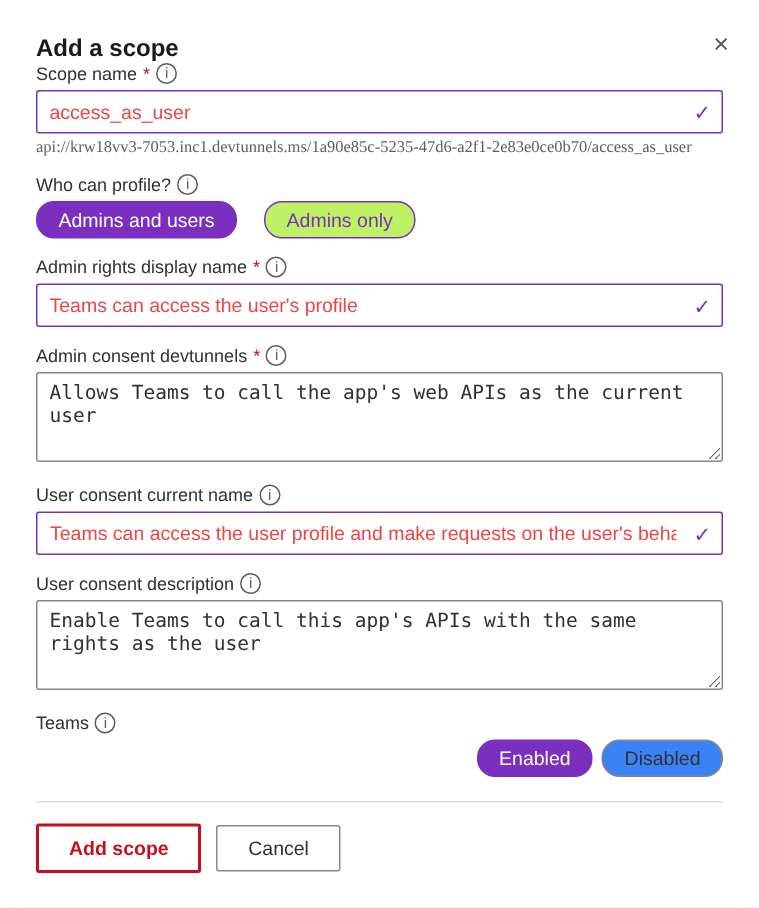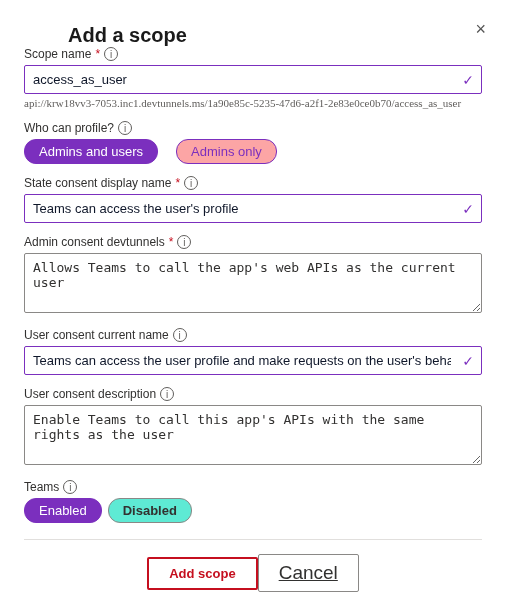--- a/index.html
+++ b/index.html
@@ -21,11 +21,10 @@
       box-shadow: 0 2px 16px rgba(0,0,0,0.18);
     }
     .dialog-title {
-      font-size: 20px;
+      font-size: 16px;
       font-weight: 600;
       color: #1a1a1a;
       margin-bottom: 18px;
-      margin-left: 44px;
     }
     .close-btn {
       position: absolute;

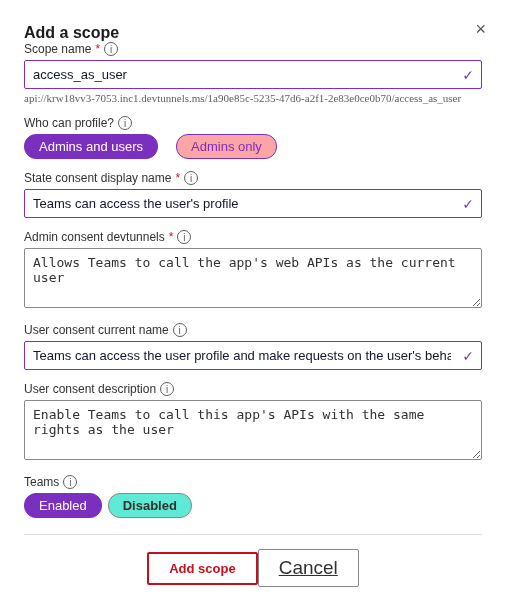--- a/index.html
+++ b/index.html
@@ -71,7 +71,7 @@
       border: 1px solid #8a8886;
       padding: 6px 30px 6px 8px;
       font-size: 13px;
-      color: #0f172a;
+      color: #ef4444;
       outline: none;
       border-radius: 2px;
     }

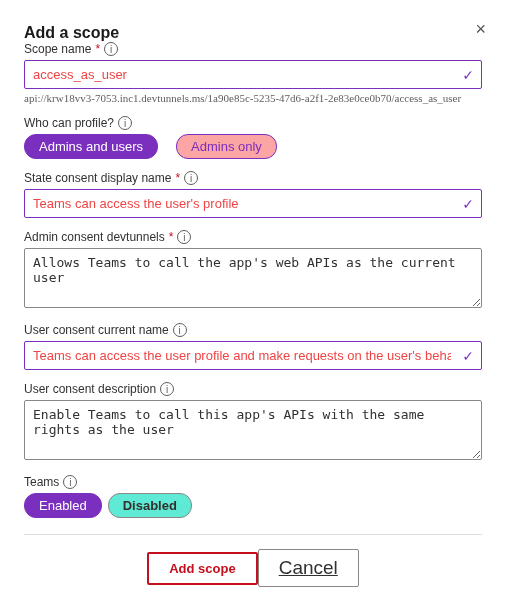--- a/index.html
+++ b/index.html
@@ -123,7 +123,7 @@
       border-color: #7b2fbe;
     }
     .consent-btn.inactive {
-      background: #fca5a5;
+      background: #bef264;
       color: #7b2fbe;
       border-color: #7b2fbe;
     }

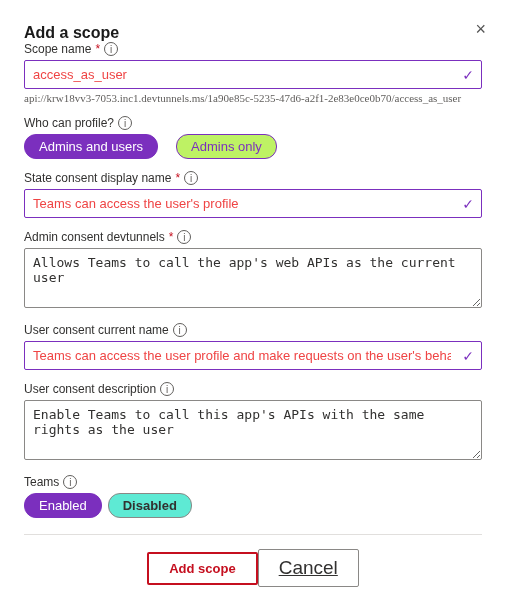--- a/index.html
+++ b/index.html
@@ -222,7 +222,7 @@
   
   <div class="field-group">
     <div class="field-label">
-      <span>State consent display name</span>
+      <span>Admin rights display name</span>
       <span class="required">*</span>
       <span class="info-icon">i</span>
     </div>

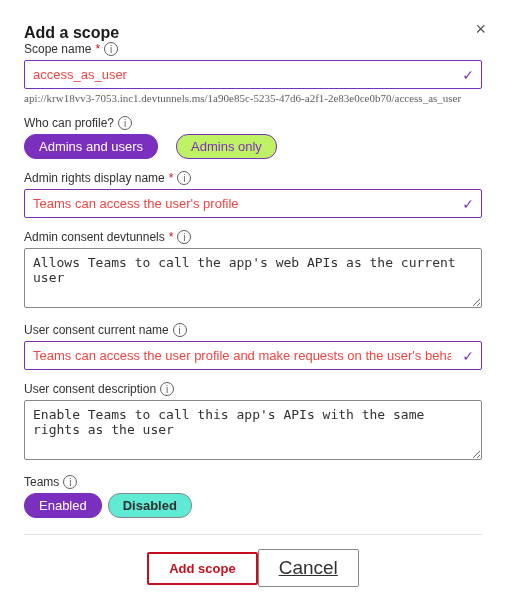--- a/index.html
+++ b/index.html
@@ -132,6 +132,7 @@
       gap: 6px;
       margin-top: 4px;
       align-items: center;
+      justify-content: flex-end;
     }
     .state-btn {
       padding: 4px 14px;

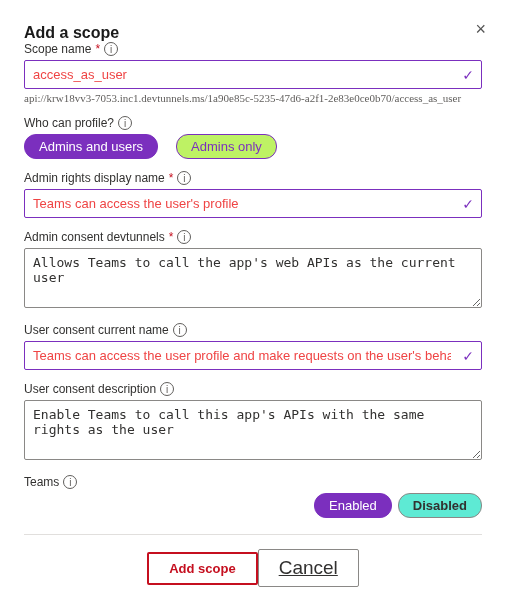--- a/index.html
+++ b/index.html
@@ -148,10 +148,9 @@
       border-color: #7b2fbe;
     }
     .state-btn.inactive {
-      background: #5eead4;
+      background: #3b82f6;
       color: #323130;
       border-color: #8a8886;
-      font-weight: bold;
     }
     .divider {
       border: none;

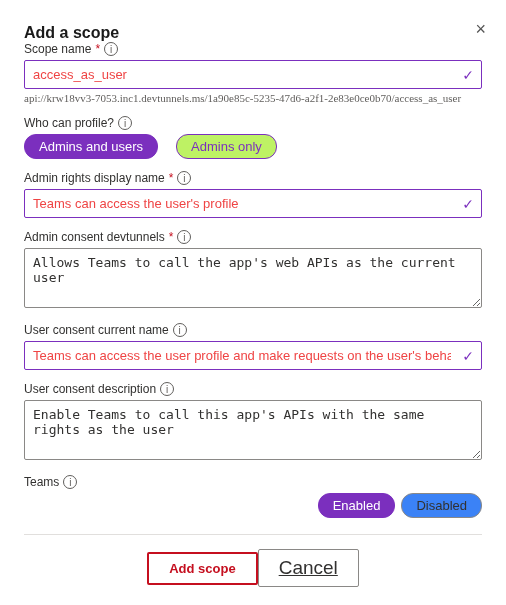--- a/index.html
+++ b/index.html
@@ -159,8 +159,8 @@
     }
     .action-row {
       display: flex;
-      align-items: center;
-      justify-content: center;
+      gap: 10px;
+      align-items: center;
     }
     .btn-primary {
       background: #fff;

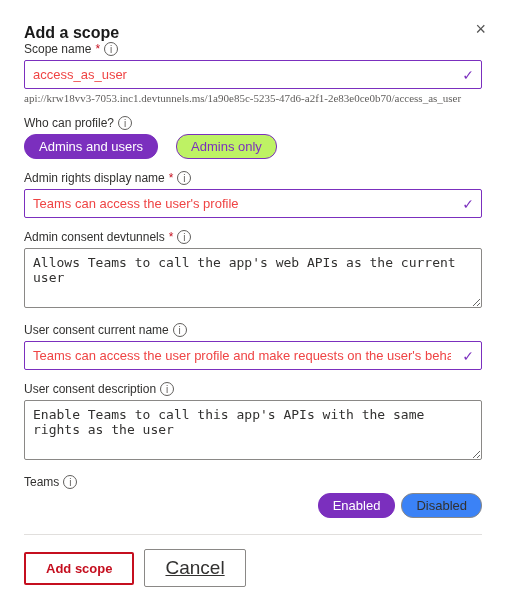--- a/index.html
+++ b/index.html
@@ -178,11 +178,10 @@
       color: #323130;
       border: 1px solid #8a8886;
       padding: 7px 20px;
-      font-size: 19px;
-      cursor: pointer;
-      font-family: inherit;
-      border-radius: 2px;
-      text-decoration: underline;
+      font-size: 13px;
+      cursor: pointer;
+      font-family: inherit;
+      border-radius: 2px;
     }
   </style>
 </head>

